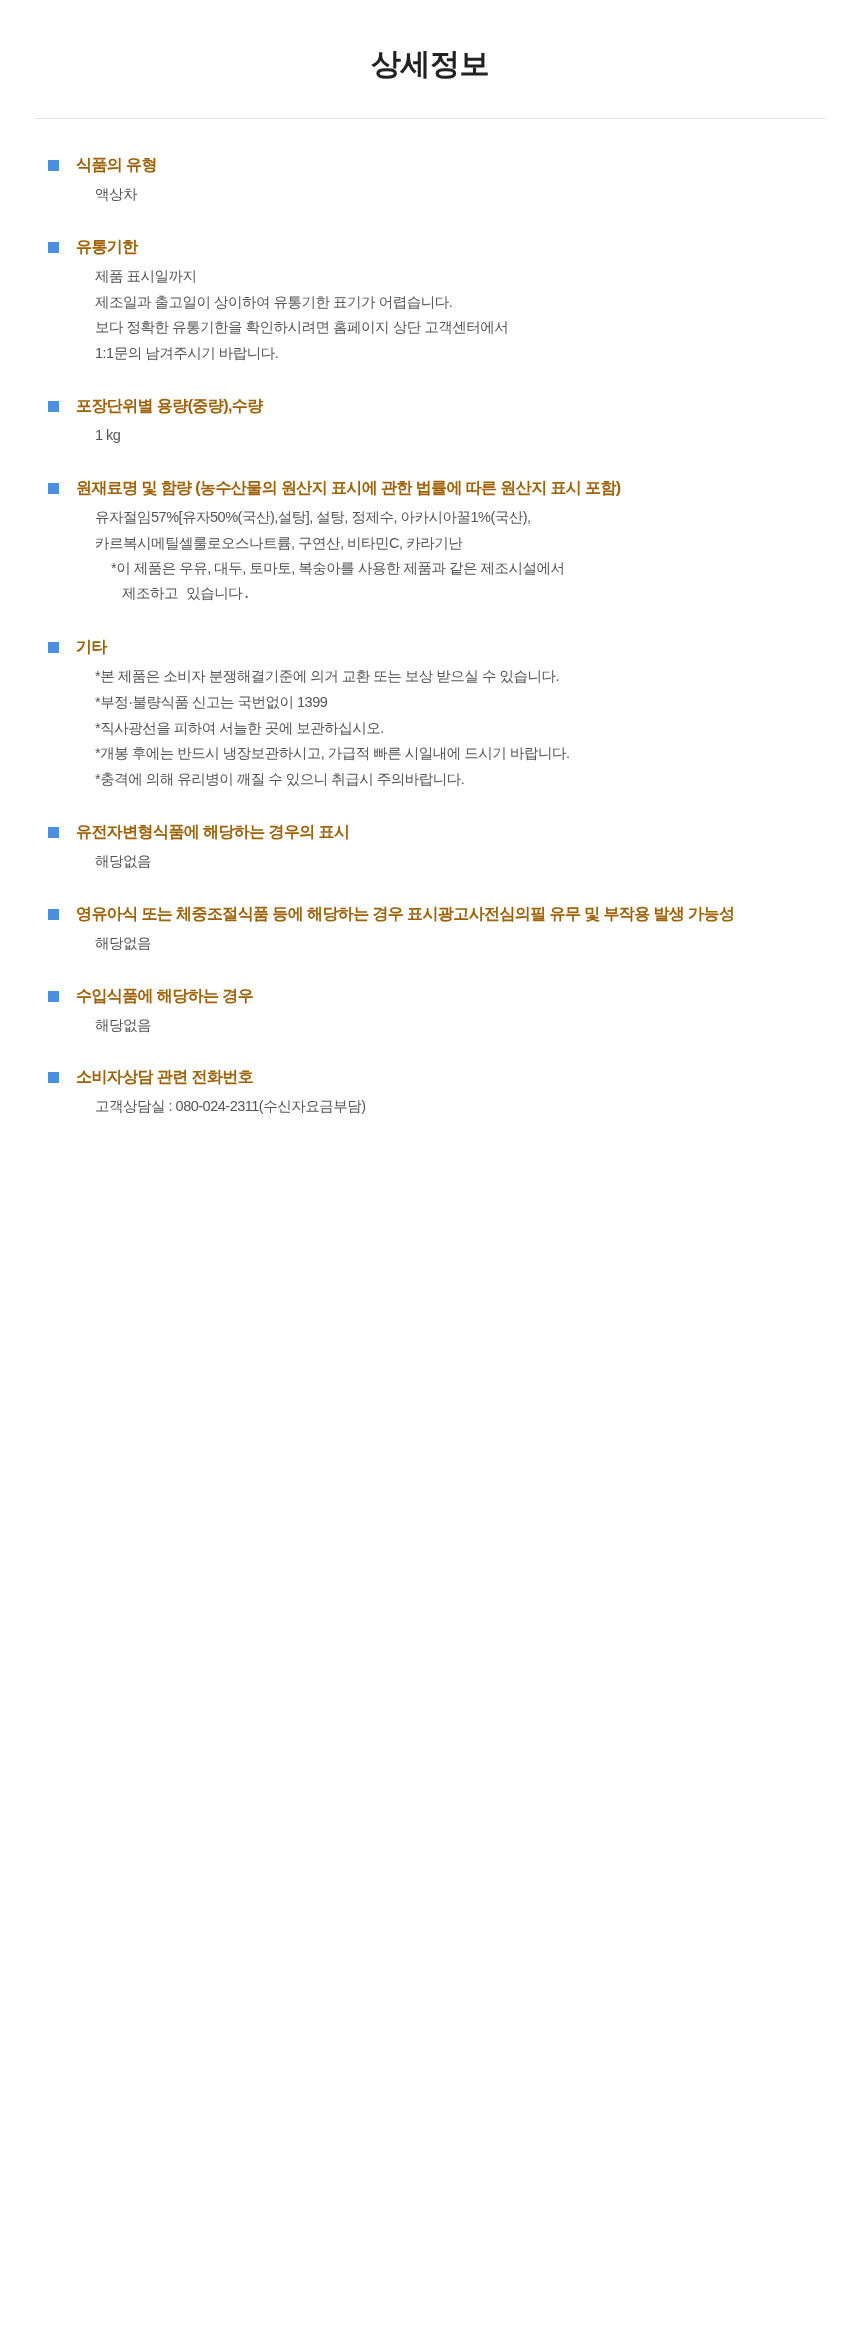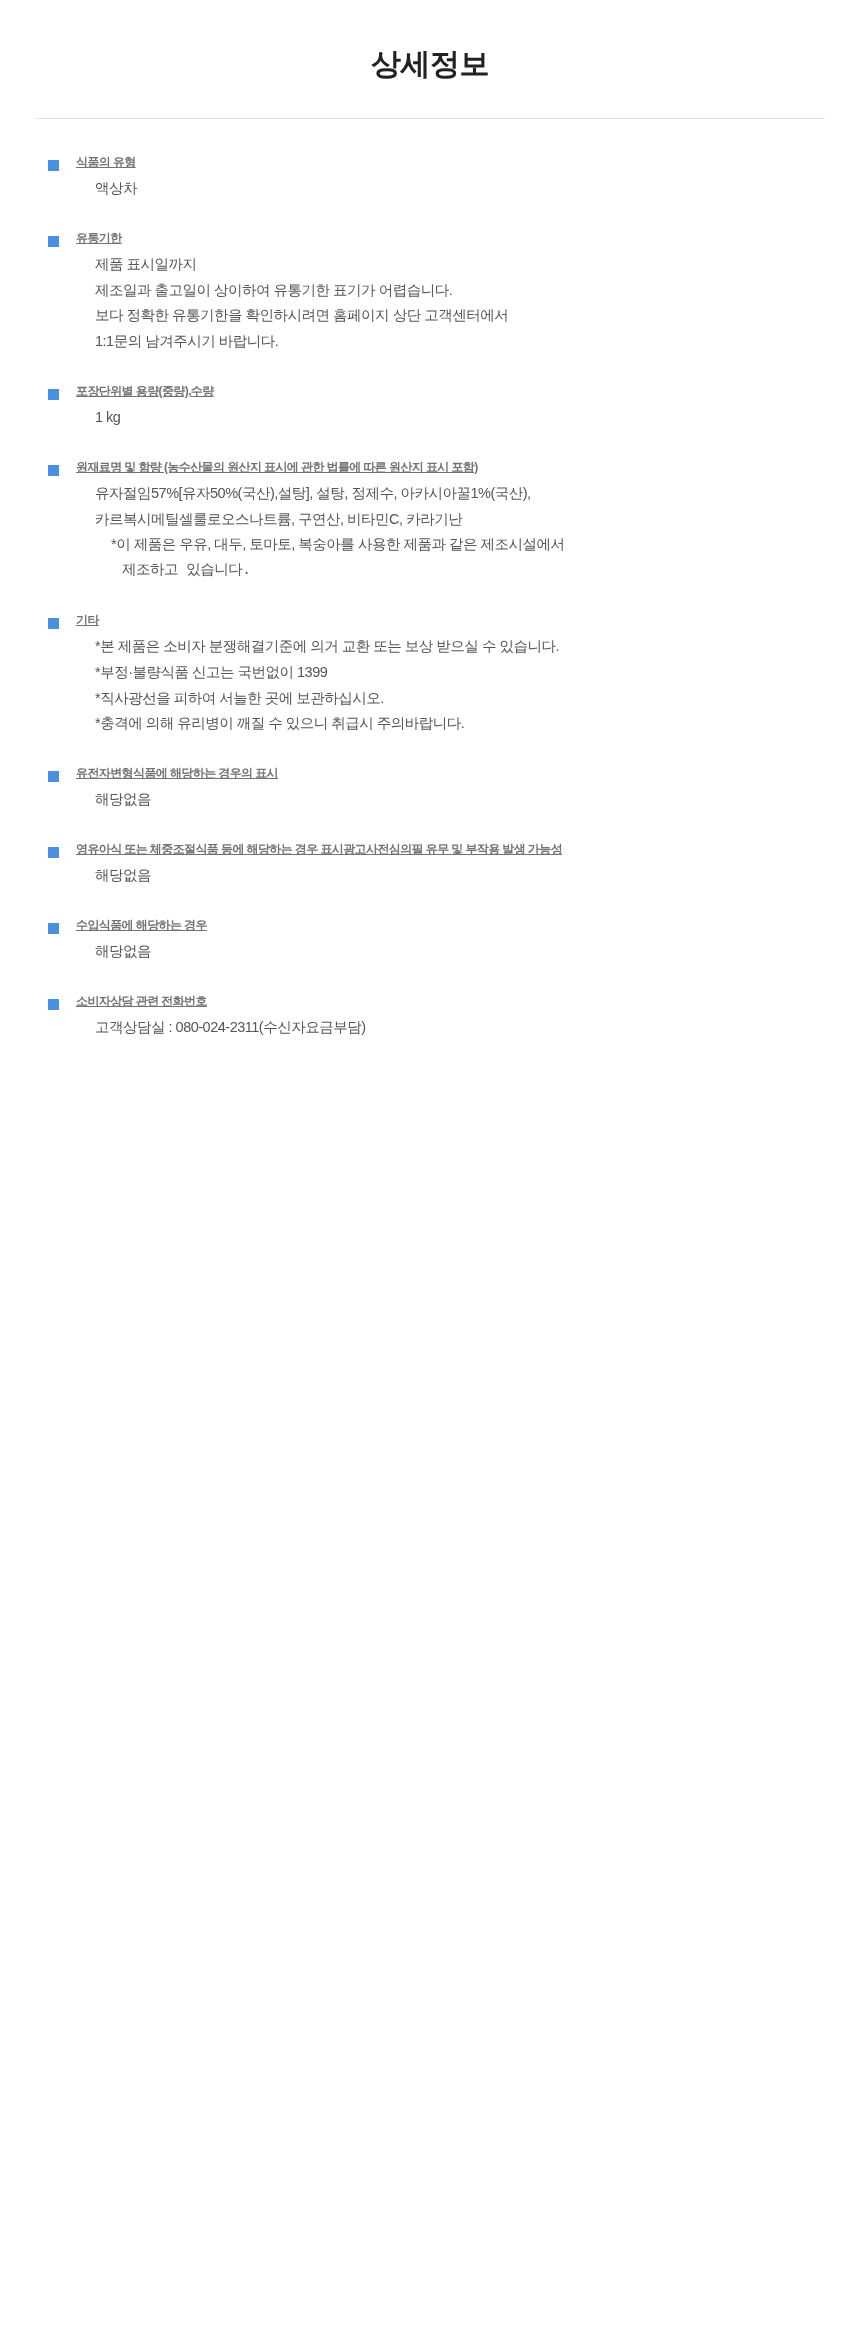--- a/index.html
+++ b/index.html
@@ -54,13 +54,12 @@
     display: block;
   }
   .sec-title {
-    font-size: 12px;
+    font-size: 16px;
     font-weight: bold;
-    color: #737373;
+    color: #a16207;
     letter-spacing: -0.6px;
     line-height: 1.5;
     margin-bottom: 5px;
-    text-decoration: underline;
   }
   .sec-body {
     padding-left: 19px;

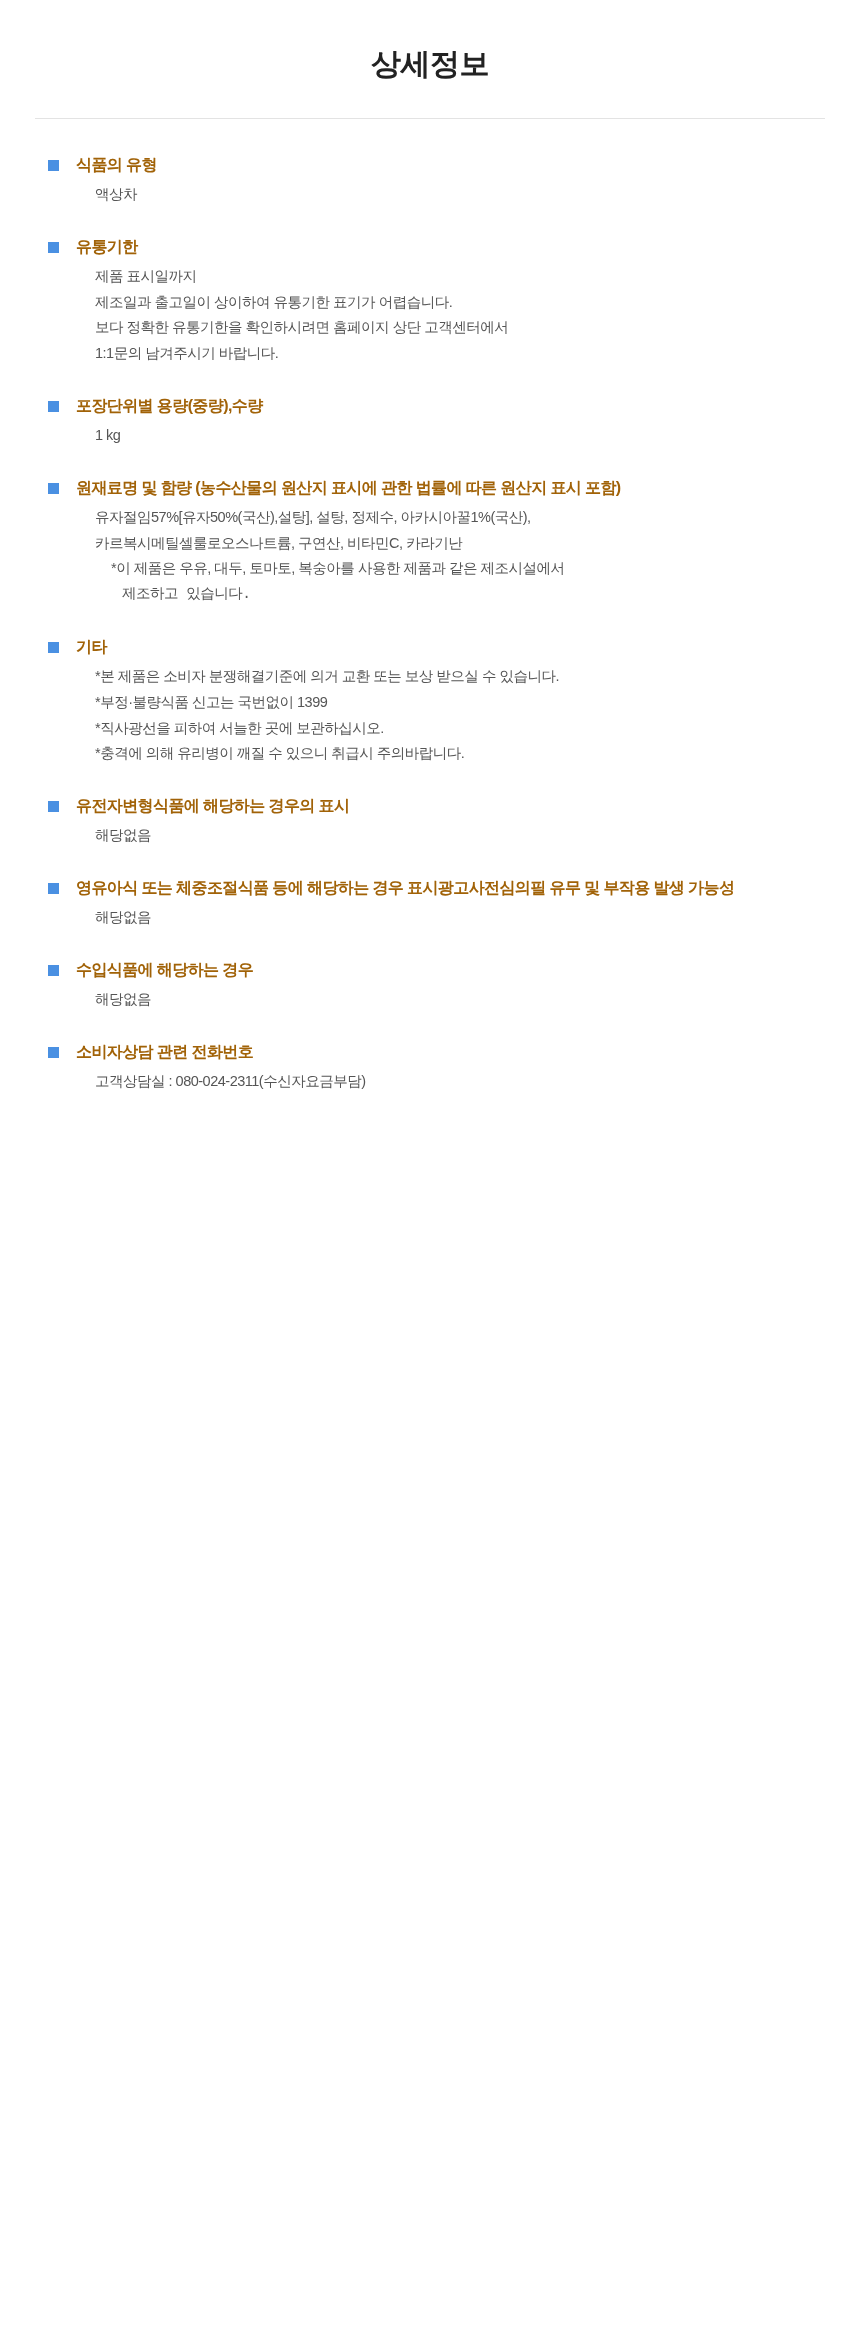--- a/index.html
+++ b/index.html
@@ -134,6 +134,7 @@
           <div class="line">*본 제품은 소비자 분쟁해결기준에 의거 교환 또는 보상 받으실 수 있습니다.</div>
           <div class="line">*부정·불량식품 신고는 국번없이 1399</div>
           <div class="line">*직사광선을 피하여 서늘한 곳에 보관하십시오.</div>
+          <div class="line">*개봉 후에는 반드시 냉장보관하시고, 가급적 빠른 시일내에 드시기 바랍니다.</div>
           <div class="line">*충격에 의해 유리병이 깨질 수 있으니 취급시 주의바랍니다.</div>
         </div>
       </div>

